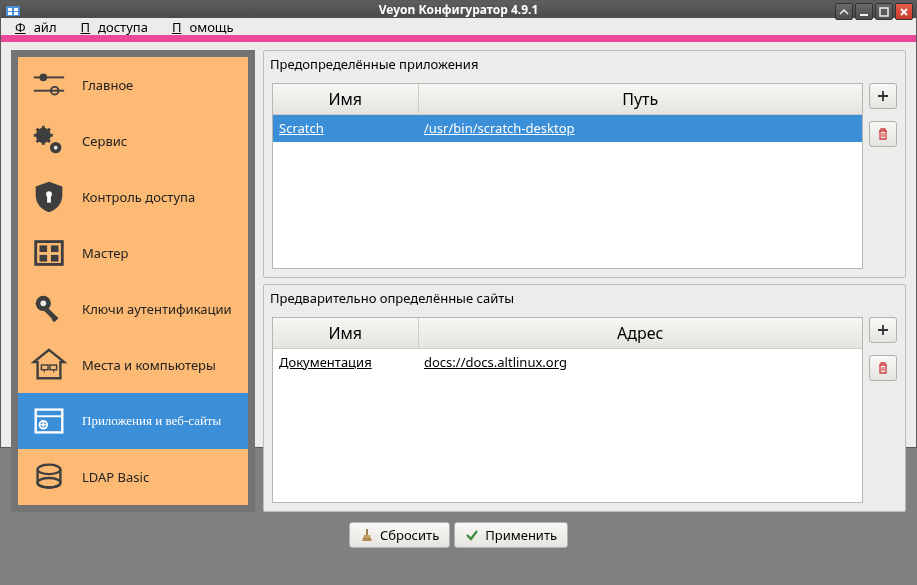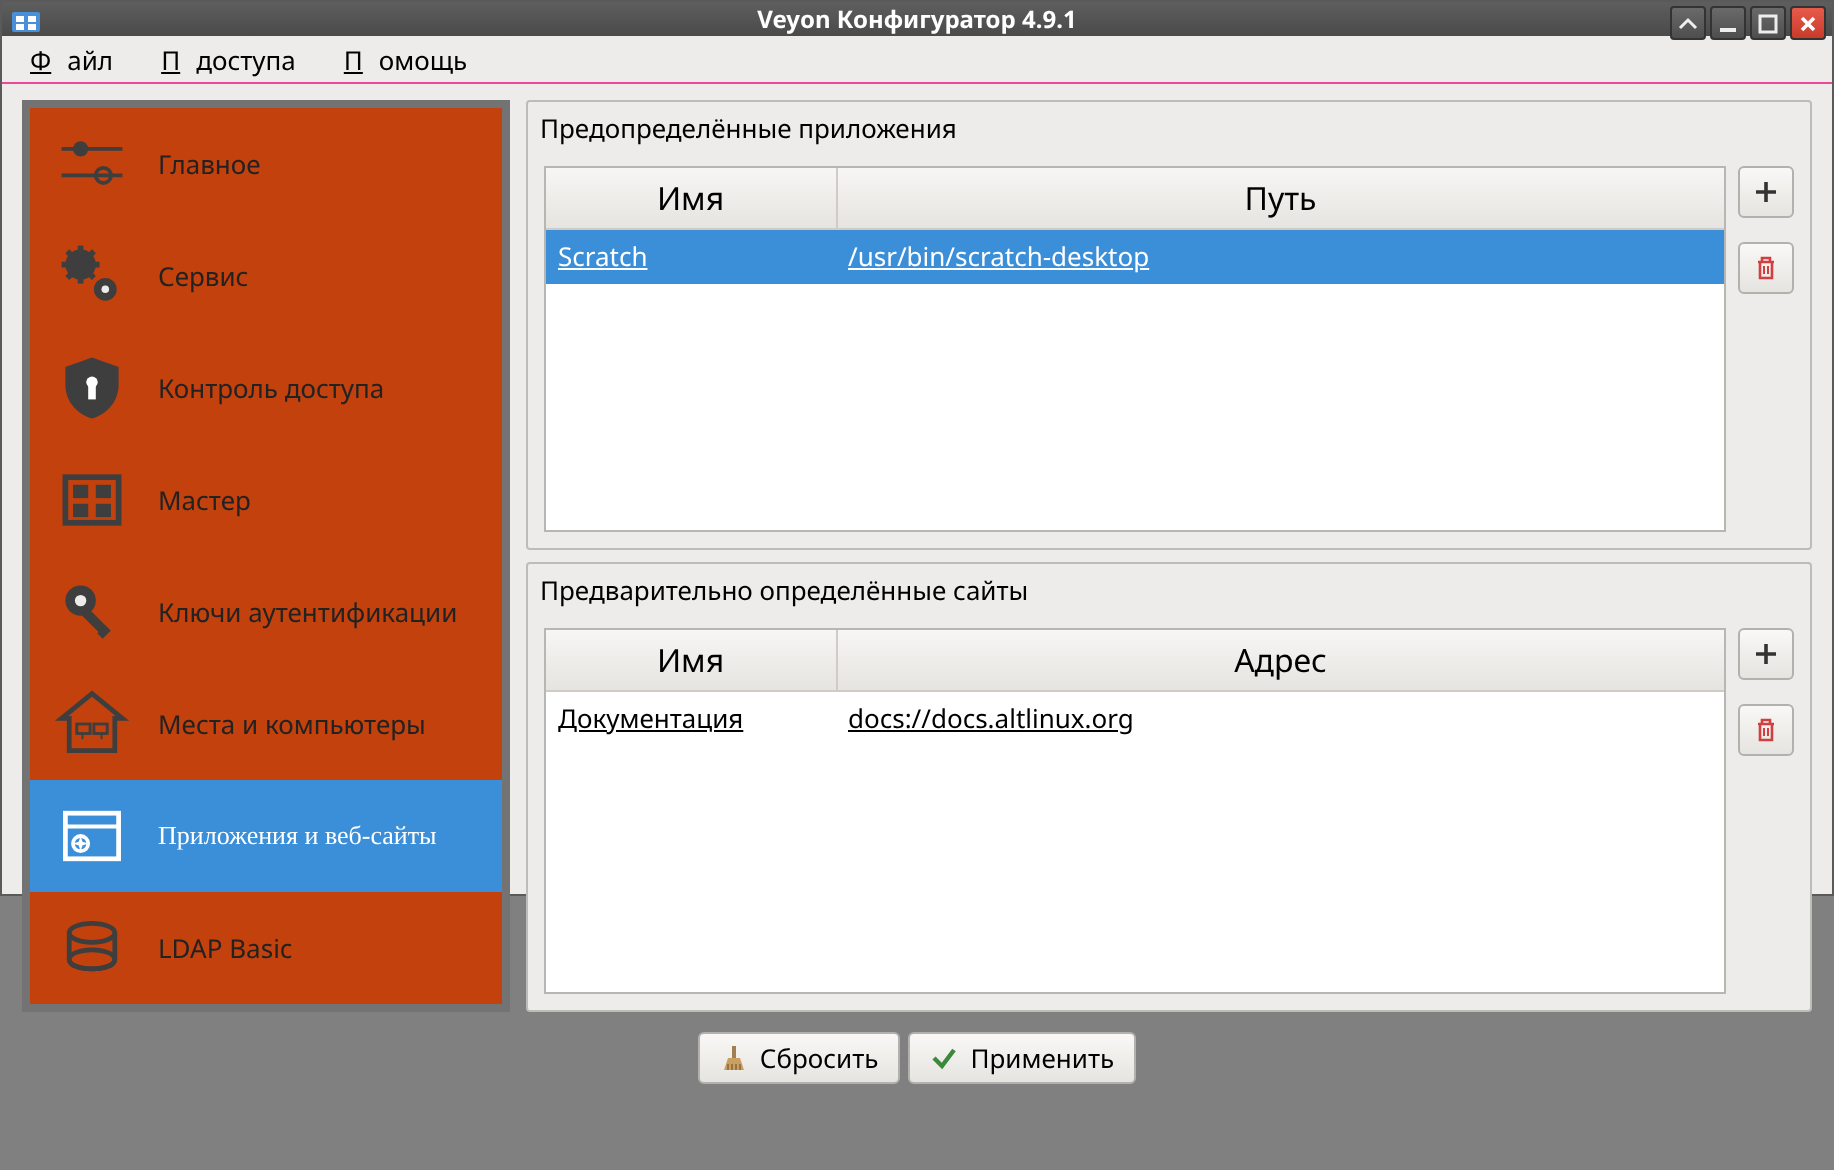--- a/index.html
+++ b/index.html
@@ -64,7 +64,7 @@
   display: flex;
   align-items: center;
   padding: 0 6px;
-  border-bottom: 1px solid #ec4899;
+  border-bottom: 7px solid #ec4899;
 }
 .menubar span {
   padding: 3px 8px;

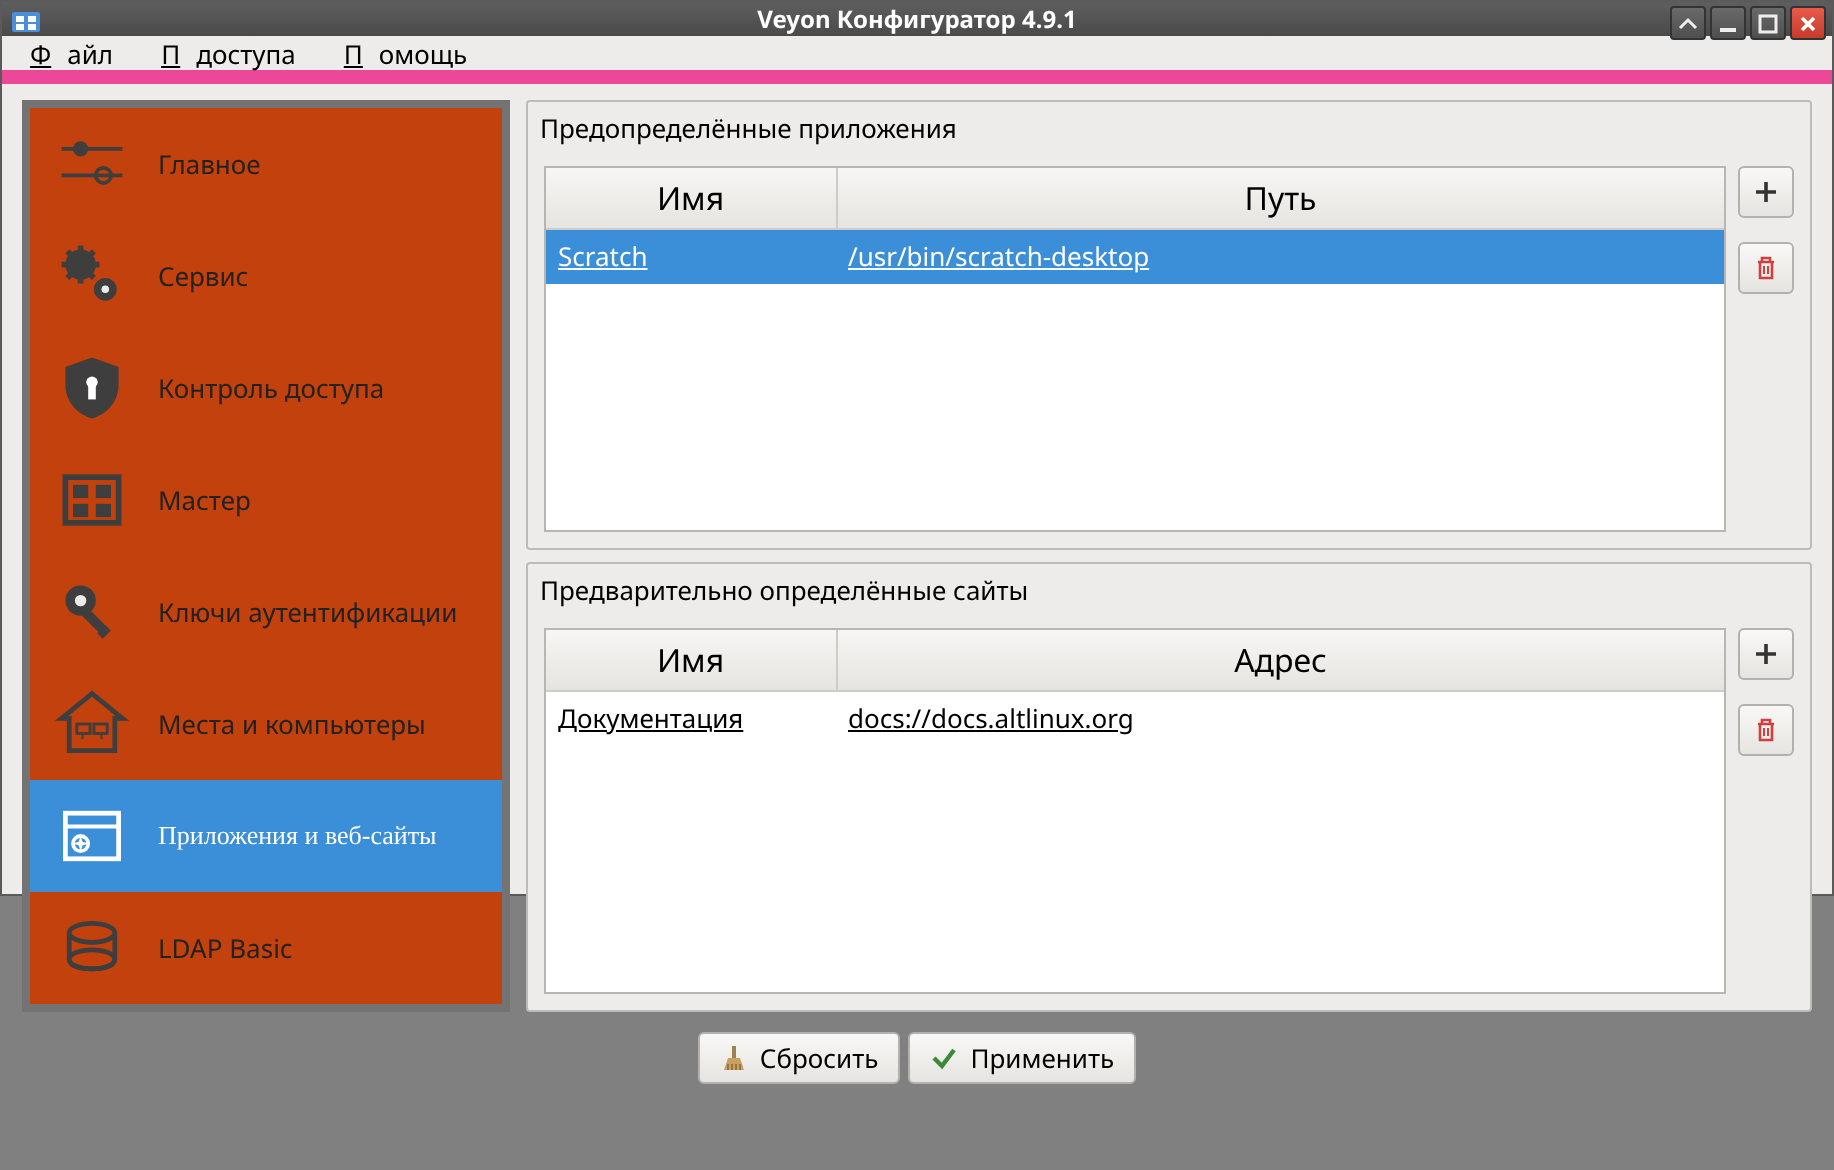--- a/index.html
+++ b/index.html
@@ -87,8 +87,8 @@
 }
 .sidebar {
   width: 244px;
-  background: #c2410c;
-  border: 4px solid #737373;
+  background: #fdba74;
+  border: 7px solid #737373;
   overflow: hidden;
 }
 .sidebar-item {

